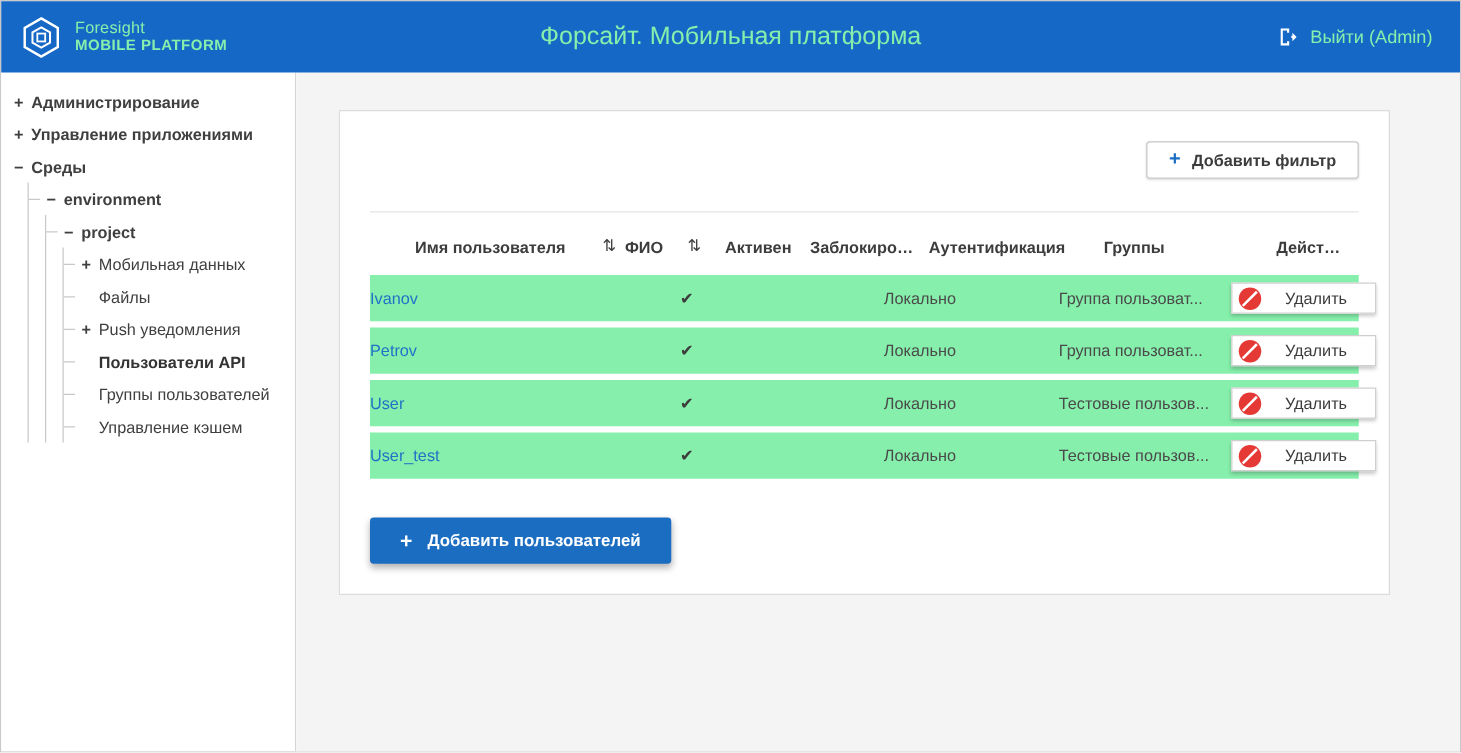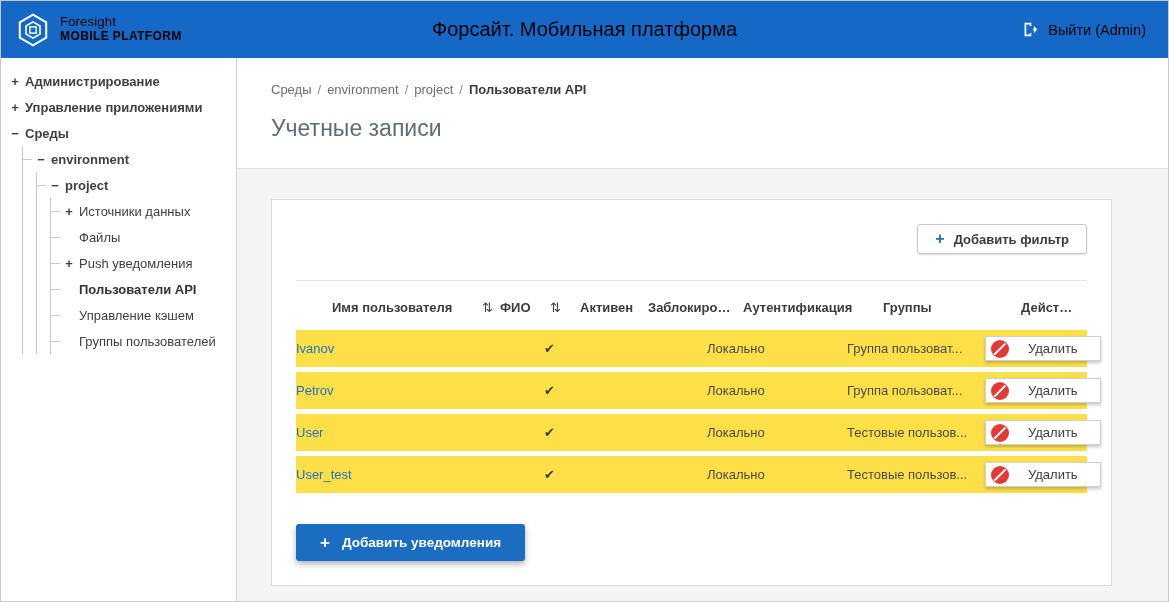--- a/index.html
+++ b/index.html
@@ -8,7 +8,7 @@
   .app { width:1169px; height:602px; border:1px solid #c9c9c9; display:flex; flex-direction:column; }
 
   
-  .header { height:57px; background:#1568c6; color:#000000; display:flex; align-items:center; position:relative; flex:0 0 57px; }
+  .header { height:57px; background:#1568c6; color:#86efac; display:flex; align-items:center; position:relative; flex:0 0 57px; }
   .logo-block { display:flex; align-items:center; gap:9px; padding-left:14px; }
   .logo-hex { width:36px; height:36px; }
   .brand { line-height:1.15; }

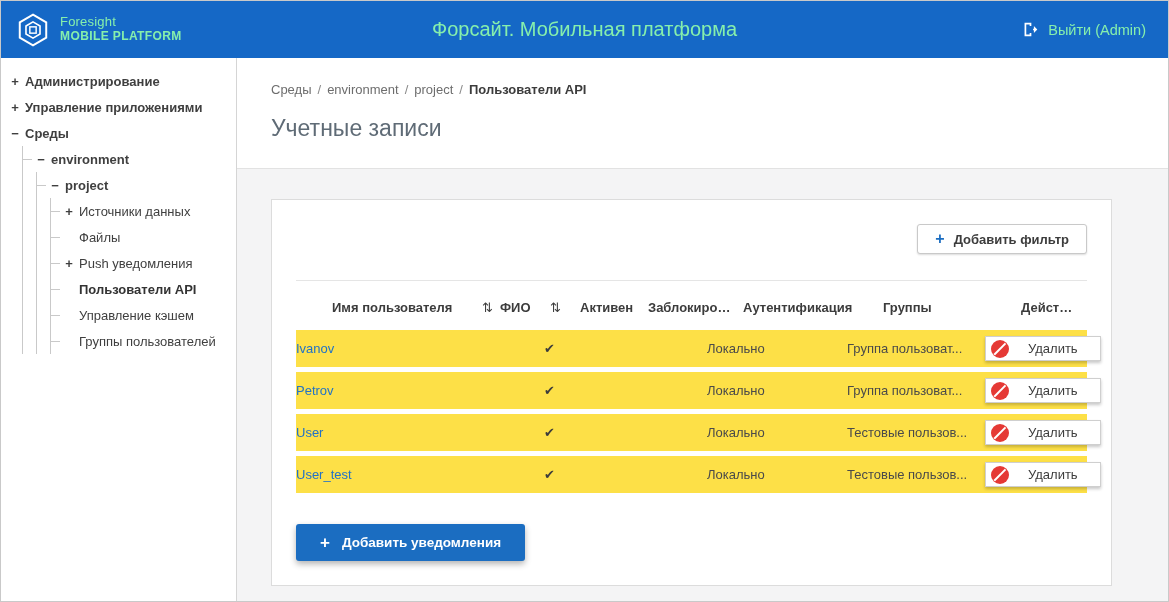--- a/index.html
+++ b/index.html
@@ -151,12 +151,6 @@
     </div>
 
     <div class="main">
-      <div class="main-top">
-        <div class="breadcrumb">
-          <span class="crumb">Среды</span><span class="sep">/</span><span class="crumb">environment</span><span class="sep">/</span><span class="crumb">project</span><span class="sep">/</span><span class="crumb current">Пользователи API</span>
-        </div>
-        <div class="page-title">Учетные записи</div>
-      </div>
 
       <div class="content">
         <div class="card">

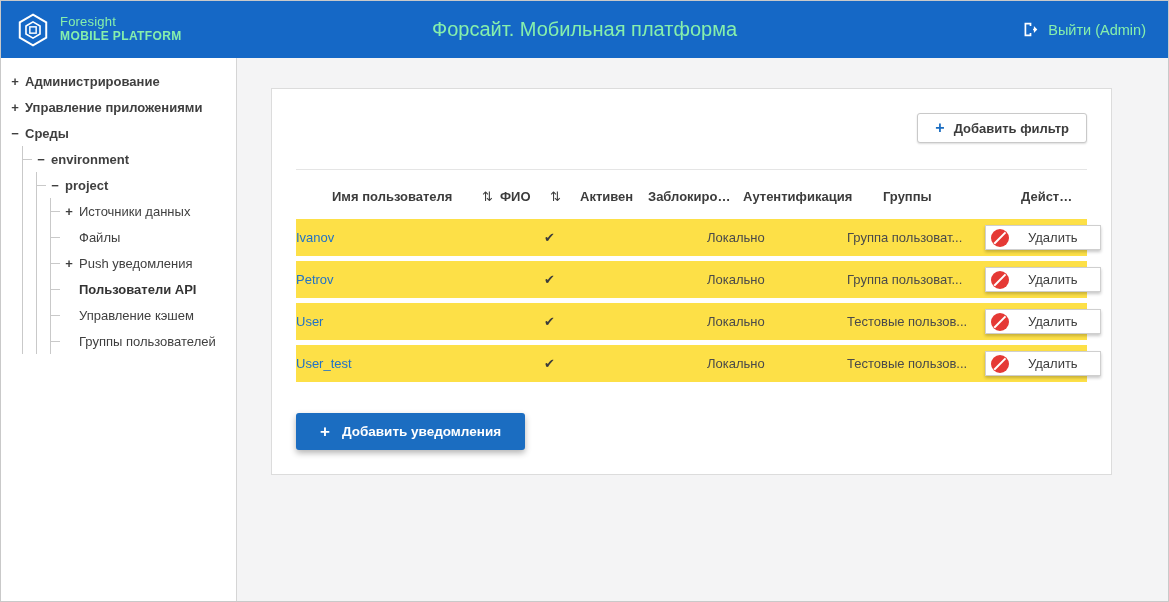--- a/index.html
+++ b/index.html
@@ -123,7 +123,7 @@
           <div class="tree-group">
             <div class="tree-item">
               <span class="expander">+</span>
-              <span class="lbl">Источники данных</span>
+              <span class="lbl">Мобильная данных</span>
             </div>
             <div class="tree-item">
               <span class="expander"></span>

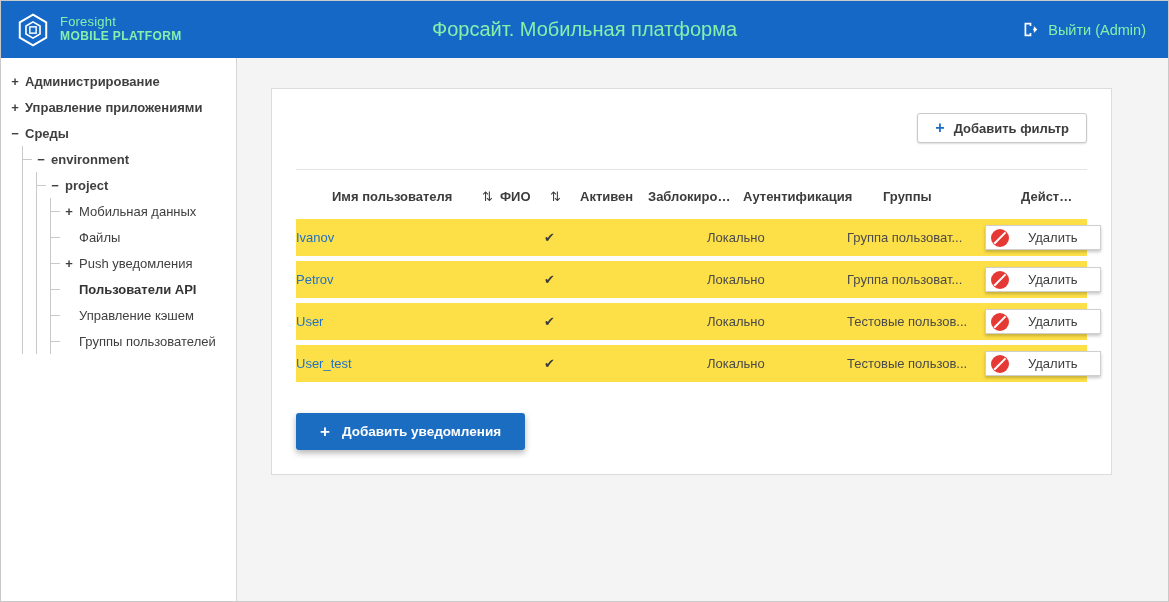--- a/index.html
+++ b/index.html
@@ -54,7 +54,7 @@
   .thead, .trow { display:grid; grid-template-columns:150px 18px 50px 30px 68px 95px 140px 138px 1fr; align-items:center; }
   .thead { padding:19px 0 15px 0; font-size:13px; font-weight:700; color:#3c3c3c;margin-left:36px; }
   .thead .sort { font-size:13px; color:#3f3f3f; cursor:pointer; font-weight:400; }
-  .trow { background:#fde047; height:37px; margin-bottom:5px; font-size:13px; color:#4a4a4a; }
+  .trow { background:#86efac; height:37px; margin-bottom:5px; font-size:13px; color:#4a4a4a; }
   .trow .user-link { color:#2172c7; cursor:pointer; }
   .trow .check { color:#3c3c3c; font-size:13px; }
   .cell { padding-right:8px; overflow:hidden; text-overflow:ellipsis; white-space:nowrap; }

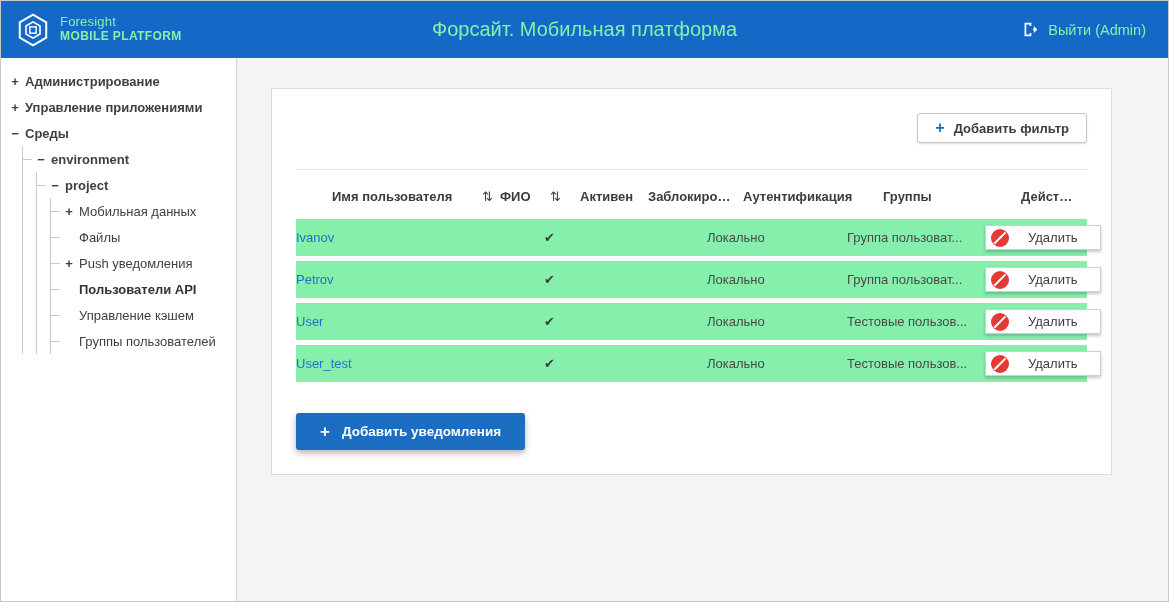--- a/index.html
+++ b/index.html
@@ -139,11 +139,11 @@
             </div>
             <div class="tree-item">
               <span class="expander"></span>
+              <span class="lbl">Группы пользователей</span>
+            </div>
+            <div class="tree-item">
+              <span class="expander"></span>
               <span class="lbl">Управление кэшем</span>
-            </div>
-            <div class="tree-item">
-              <span class="expander"></span>
-              <span class="lbl">Группы пользователей</span>
             </div>
           </div>
         </div>

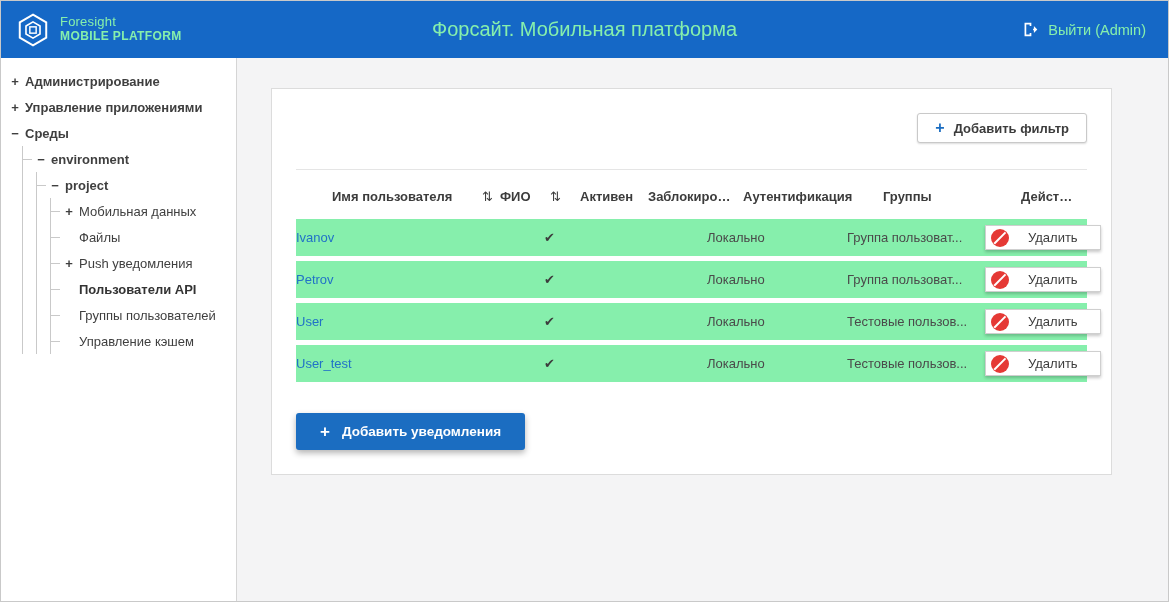--- a/index.html
+++ b/index.html
@@ -246,7 +246,7 @@
 
           <button class="add-user-btn">
             <span class="plus">+</span>
-            <span>Добавить уведомления</span>
+            <span>Добавить пользователей</span>
           </button>
 
         </div>

